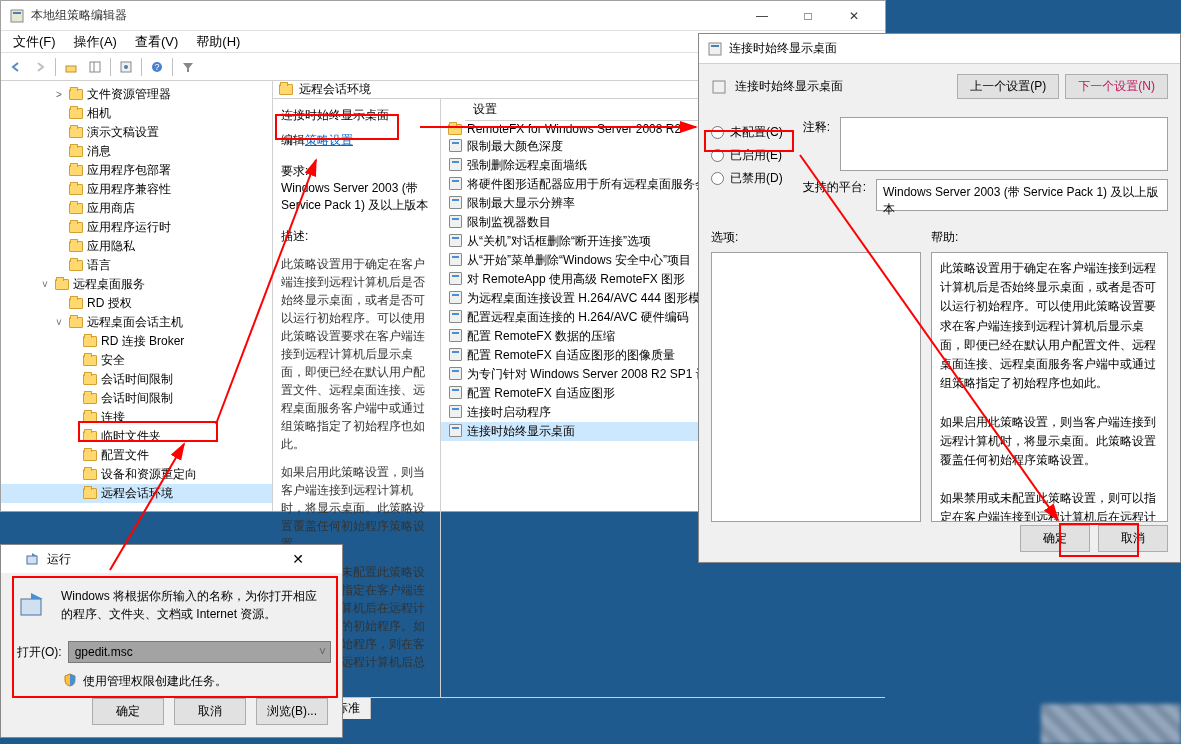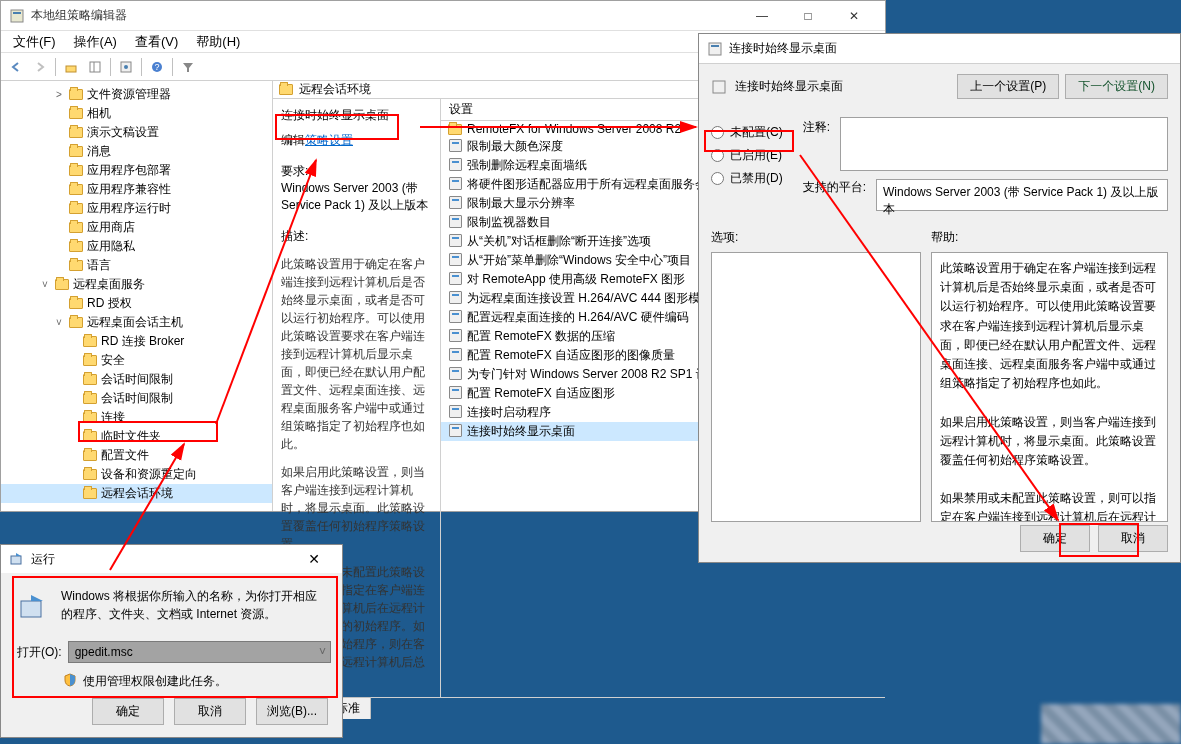--- a/index.html
+++ b/index.html
@@ -57,7 +57,7 @@
 .policy-name-row { display: flex; align-items: center; gap: 8px; margin-bottom: 10px; }
 .nav-btns { display: flex; gap: 6px; margin-left: auto; }
 .nav-btn { padding: 3px 12px; border: 1px solid #adadad; background: #e1e1e1; font-size: 12px; }
-.nav-btn.disabled { color: #14532d; }
+.nav-btn.disabled { color: #be185d; }
 .radio-group { margin: 12px 0; }
 .radio-row { display: flex; align-items: center; gap: 4px; padding: 3px 0; font-size: 12px; }
 .radio-row input { margin-right: 2px; }

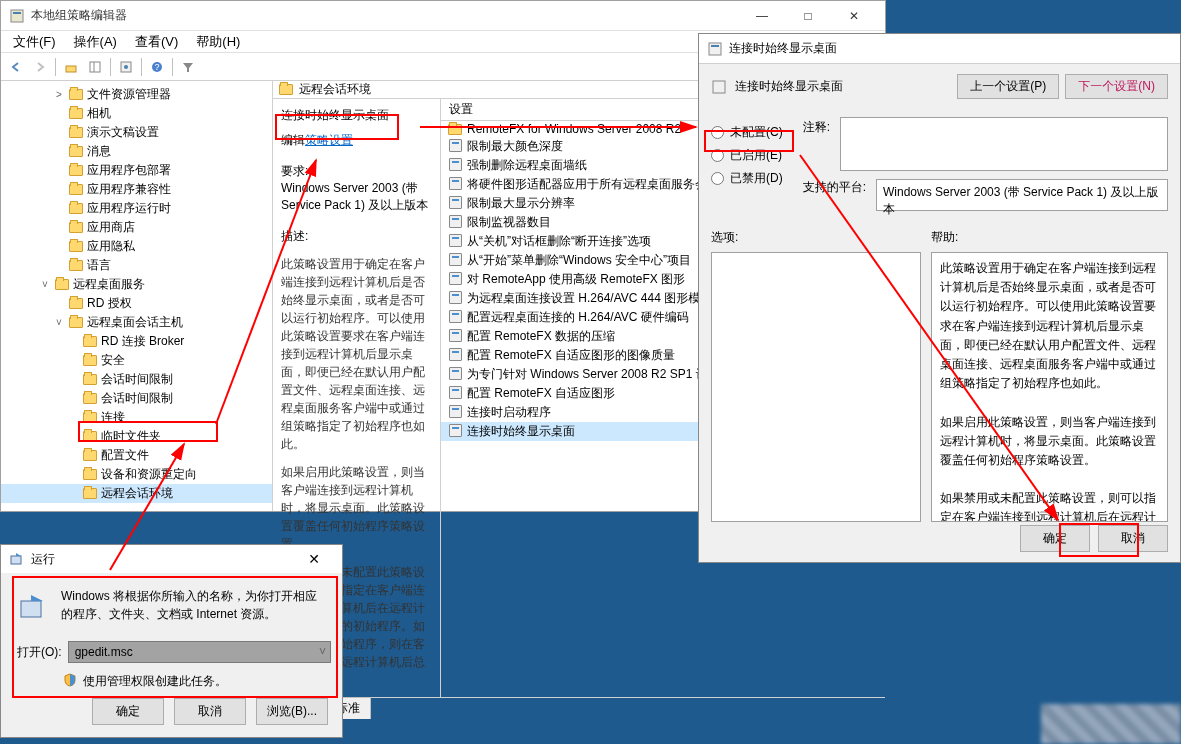--- a/index.html
+++ b/index.html
@@ -40,7 +40,7 @@
 .desc-sub { margin-top: 14px; font-size: 12px; }
 .desc-text { margin-top: 10px; font-size: 12px; line-height: 1.5; color: #333; }
 .list-panel { flex: 1; overflow: auto; }
-.list-header { height: 22px; border-bottom: 1px solid #d0d0d0; display: flex; align-items: center; padding: 0 8px; font-size: 12px; background: #fff; }
+.list-header { height: 22px; border-bottom: 1px solid #d0d0d0; display: flex; align-items: center; padding: 0 8px; font-size: 12px; background: #fff; margin-left: 24px; }
 .list-item { display: flex; align-items: flex-start; padding: 1px 6px; font-size: 12px; }
 .list-item.selected { background: #cce8ff; }
 .list-icon { width: 16px; height: 14px; margin-right: 4px; display: inline-flex; align-items: center; justify-content: center; }

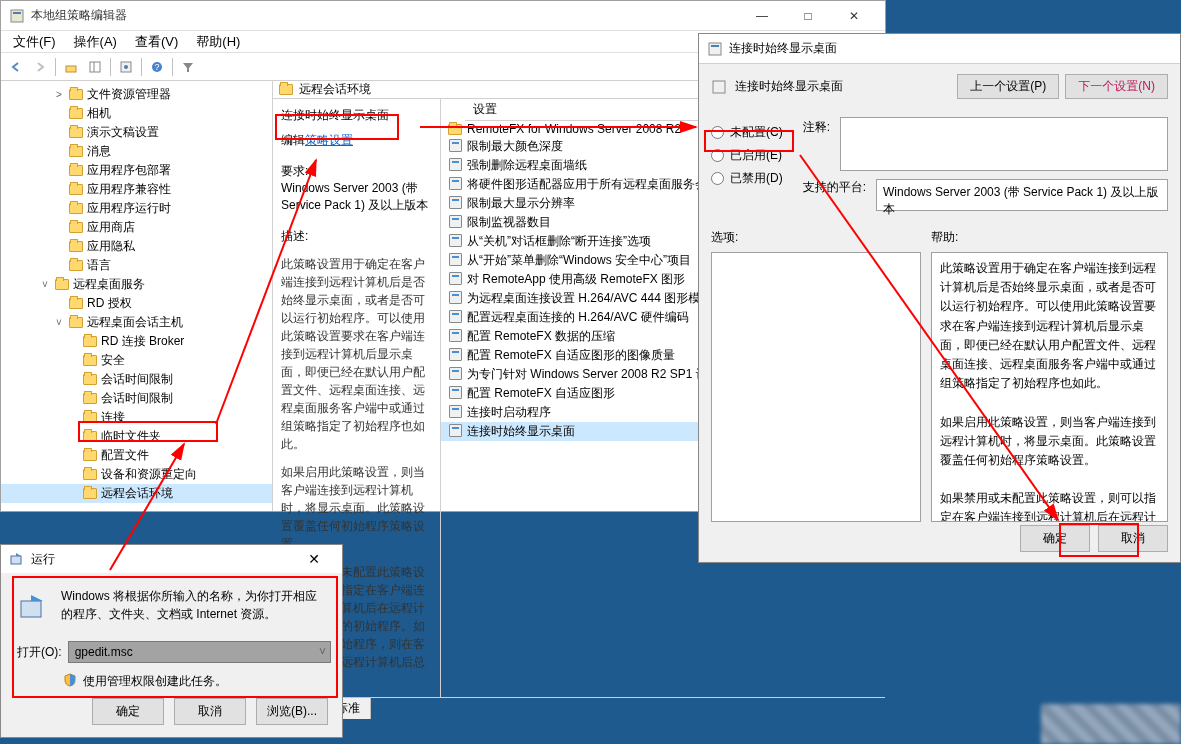--- a/index.html
+++ b/index.html
@@ -222,15 +222,15 @@
           <span class="tree-icon">
             <span class="folder-icon"></span>
           </span>
+          <span>应用商店</span>
+        </div>
+        <div class="tree-item">
+          <span class="tree-indent" style="width:48px"></span>
+          <span class="tree-expand"></span>
+          <span class="tree-icon">
+            <span class="folder-icon"></span>
+          </span>
           <span>应用程序运行时</span>
-        </div>
-        <div class="tree-item">
-          <span class="tree-indent" style="width:48px"></span>
-          <span class="tree-expand"></span>
-          <span class="tree-icon">
-            <span class="folder-icon"></span>
-          </span>
-          <span>应用商店</span>
         </div>
         <div class="tree-item">
           <span class="tree-indent" style="width:48px"></span>

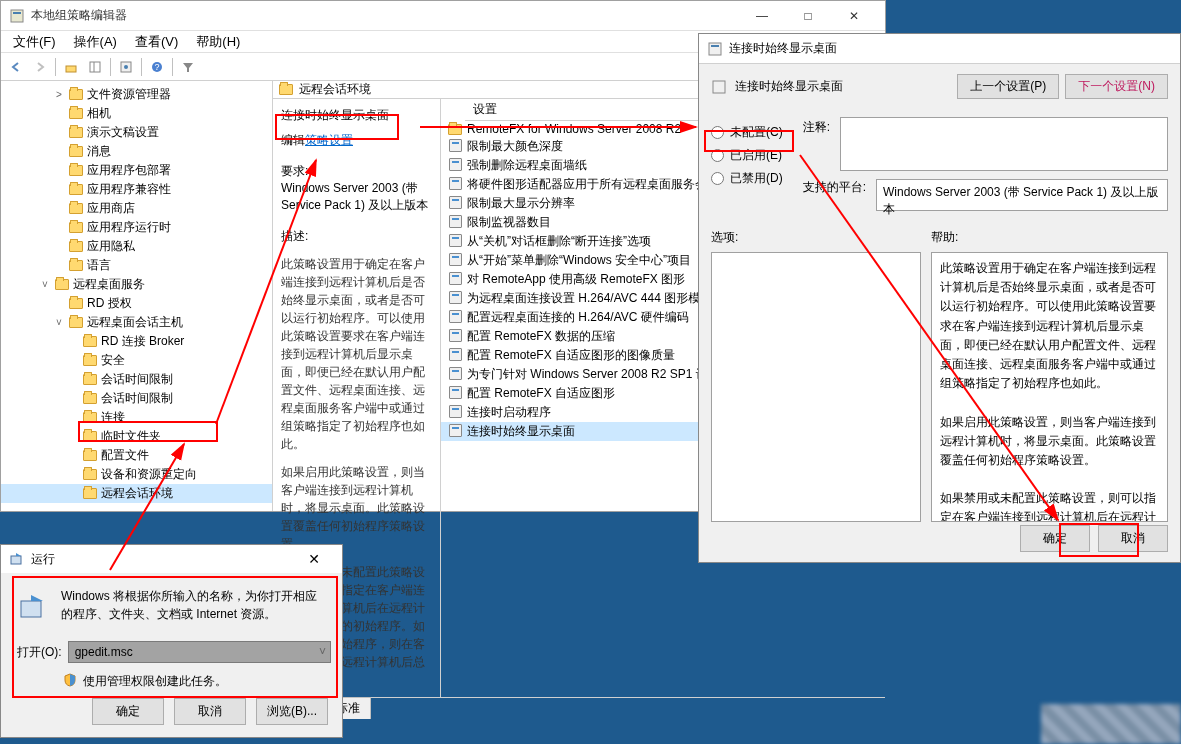--- a/index.html
+++ b/index.html
@@ -77,7 +77,7 @@
 
 
 .run-dialog { position: absolute; left: 0; top: 544px; width: 343px; height: 194px; background: #f0f0f0; border: 1px solid #888; }
-.run-titlebar { height: 28px; background: #fff; display: flex; align-items: center; padding: 0 8px; }
+.run-titlebar { height: 28px; background: #fff; display: flex; align-items: center; padding: 0 24px; }
 .run-close { margin-left: auto; width: 40px; text-align: center; font-size: 14px; }
 .run-body { padding: 14px 16px; }
 .run-desc-row { display: flex; gap: 12px; align-items: flex-end; }

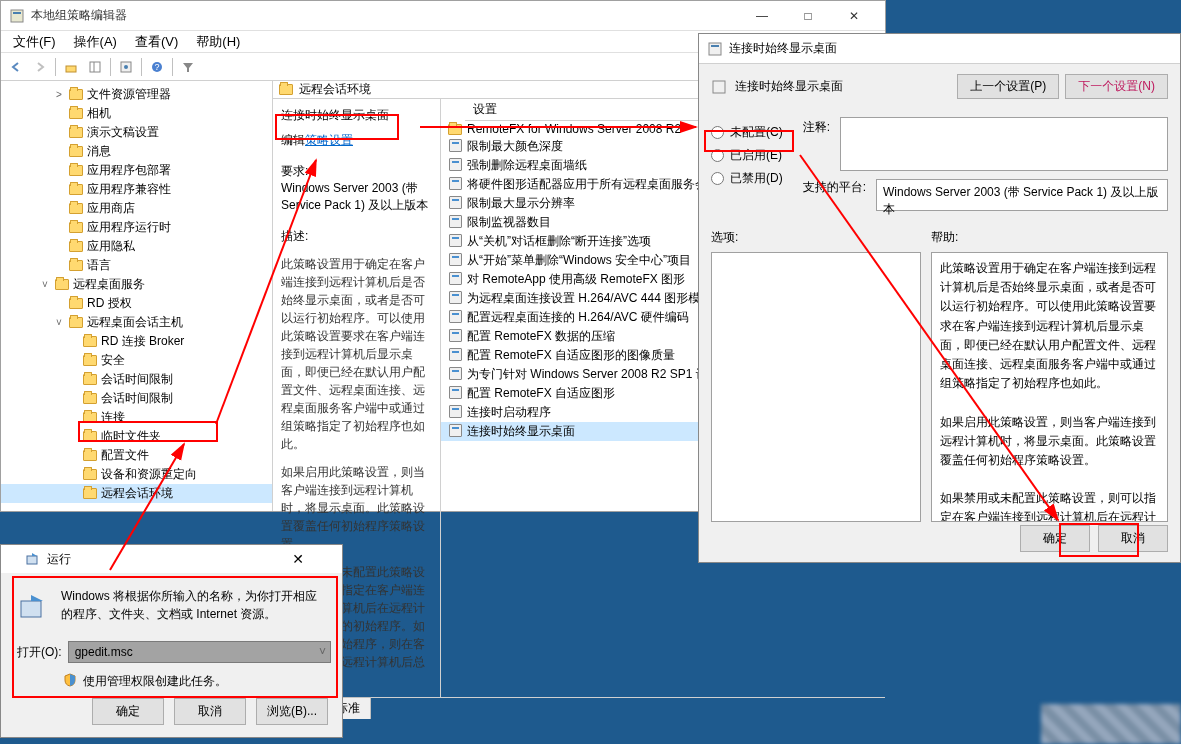--- a/index.html
+++ b/index.html
@@ -80,7 +80,7 @@
 .run-titlebar { height: 28px; background: #fff; display: flex; align-items: center; padding: 0 24px; }
 .run-close { margin-left: auto; width: 40px; text-align: center; font-size: 14px; }
 .run-body { padding: 14px 16px; }
-.run-desc-row { display: flex; gap: 12px; align-items: flex-end; }
+.run-desc-row { display: flex; gap: 12px; align-items: center; }
 .run-icon { width: 32px; height: 32px; flex-shrink: 0; }
 .run-desc { font-size: 12px; line-height: 1.5; }
 .run-input-row { display: flex; align-items: center; margin-top: 18px; gap: 6px; }

